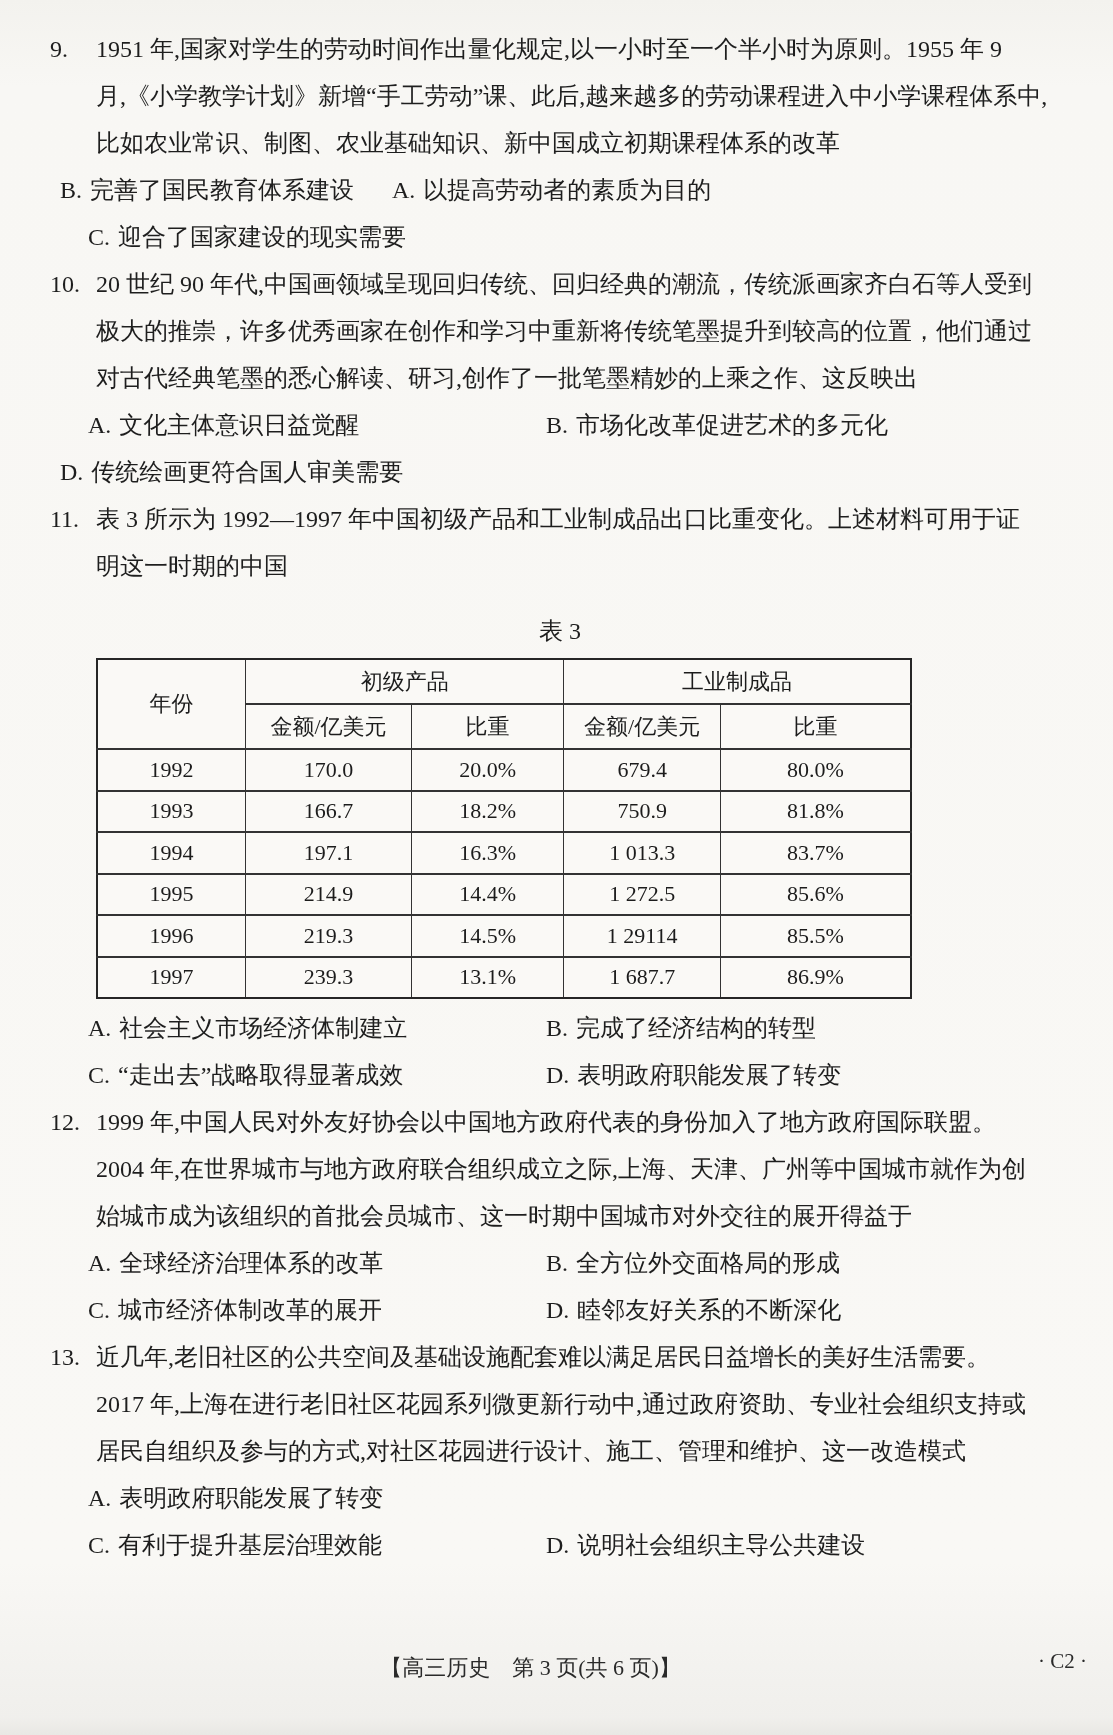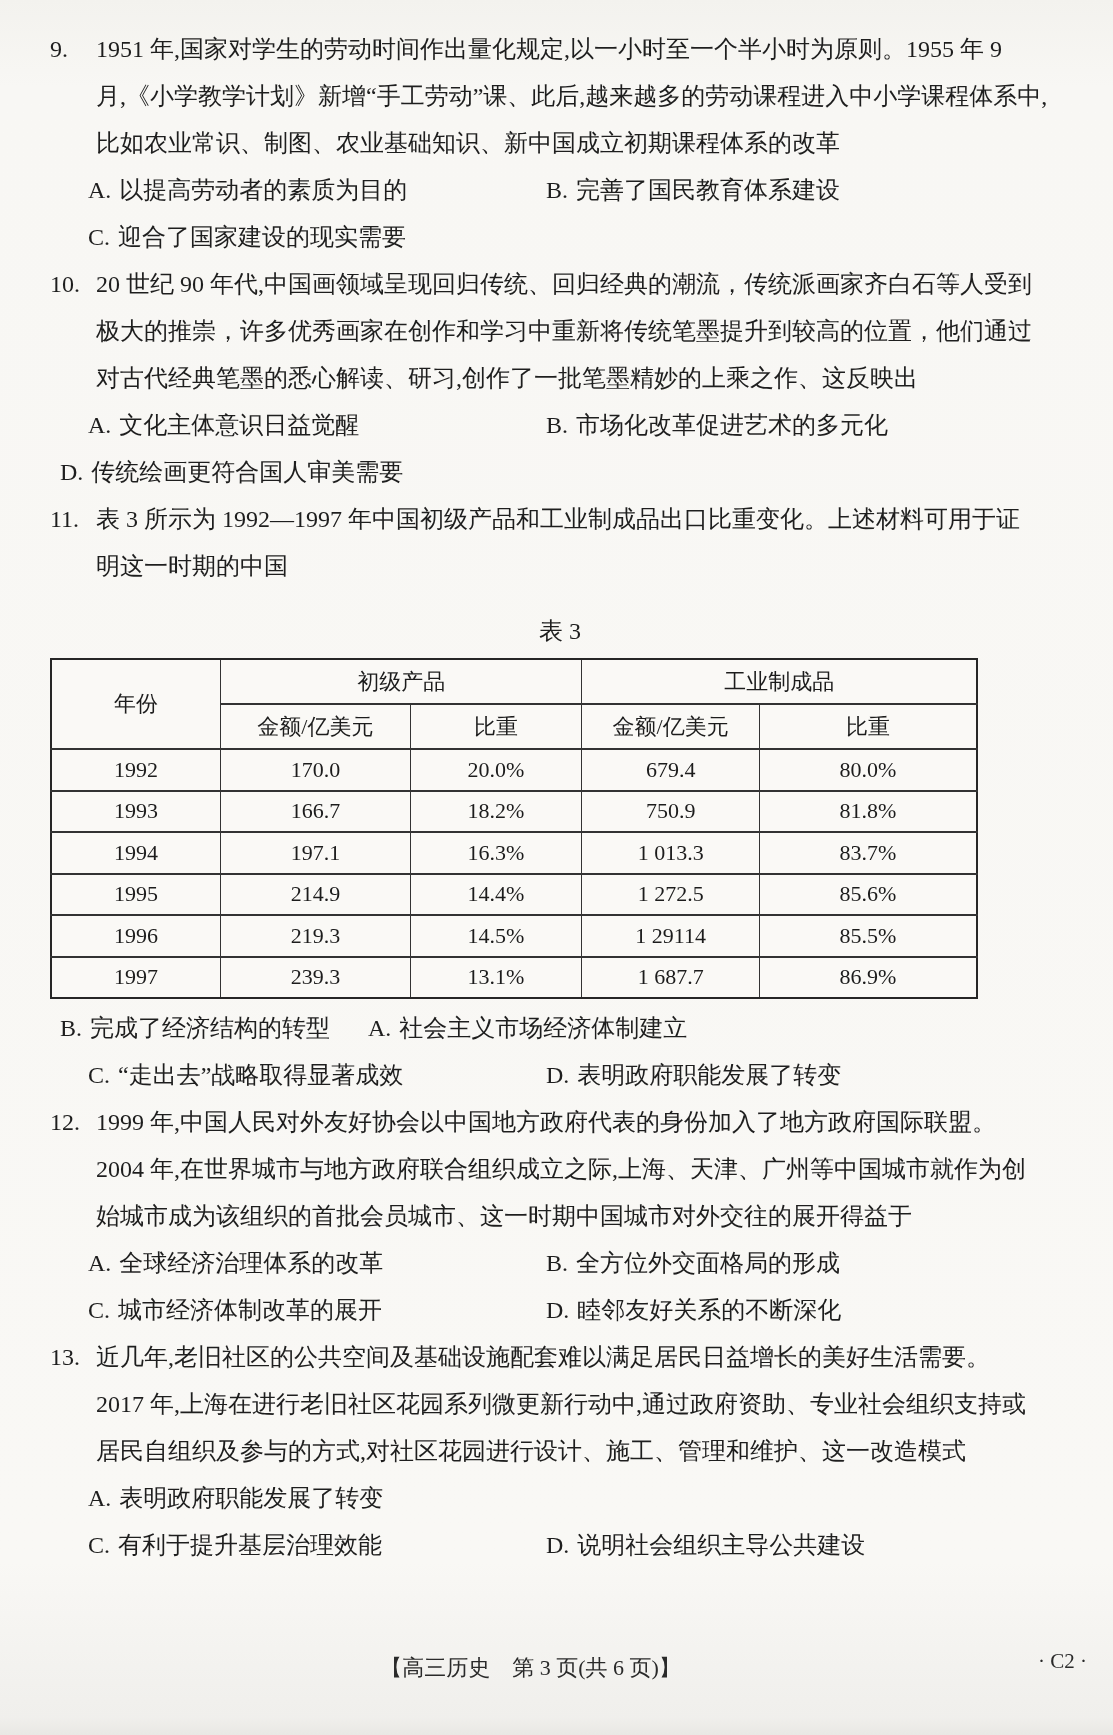--- a/index.html
+++ b/index.html
@@ -59,8 +59,8 @@
     <div class="stem-line cont">月,《小学教学计划》新增“手工劳动”课、此后,越来越多的劳动课程进入中小学课程体系中,</div>
     <div class="stem-line cont">比如农业常识、制图、农业基础知识、新中国成立初期课程体系的改革</div>
     <div class="opt-row">
+      <div class="opt right"><span class="opt-label">B.</span><span>完善了国民教育体系建设</span></div>
       <div class="opt left"><span class="opt-label">A.</span><span>以提高劳动者的素质为目的</span></div>
-      <div class="opt right"><span class="opt-label">B.</span><span>完善了国民教育体系建设</span></div>
     </div>
     <div class="opt-row">
       <div class="opt left"><span class="opt-label">C.</span><span>迎合了国家建设的现实需要</span></div>

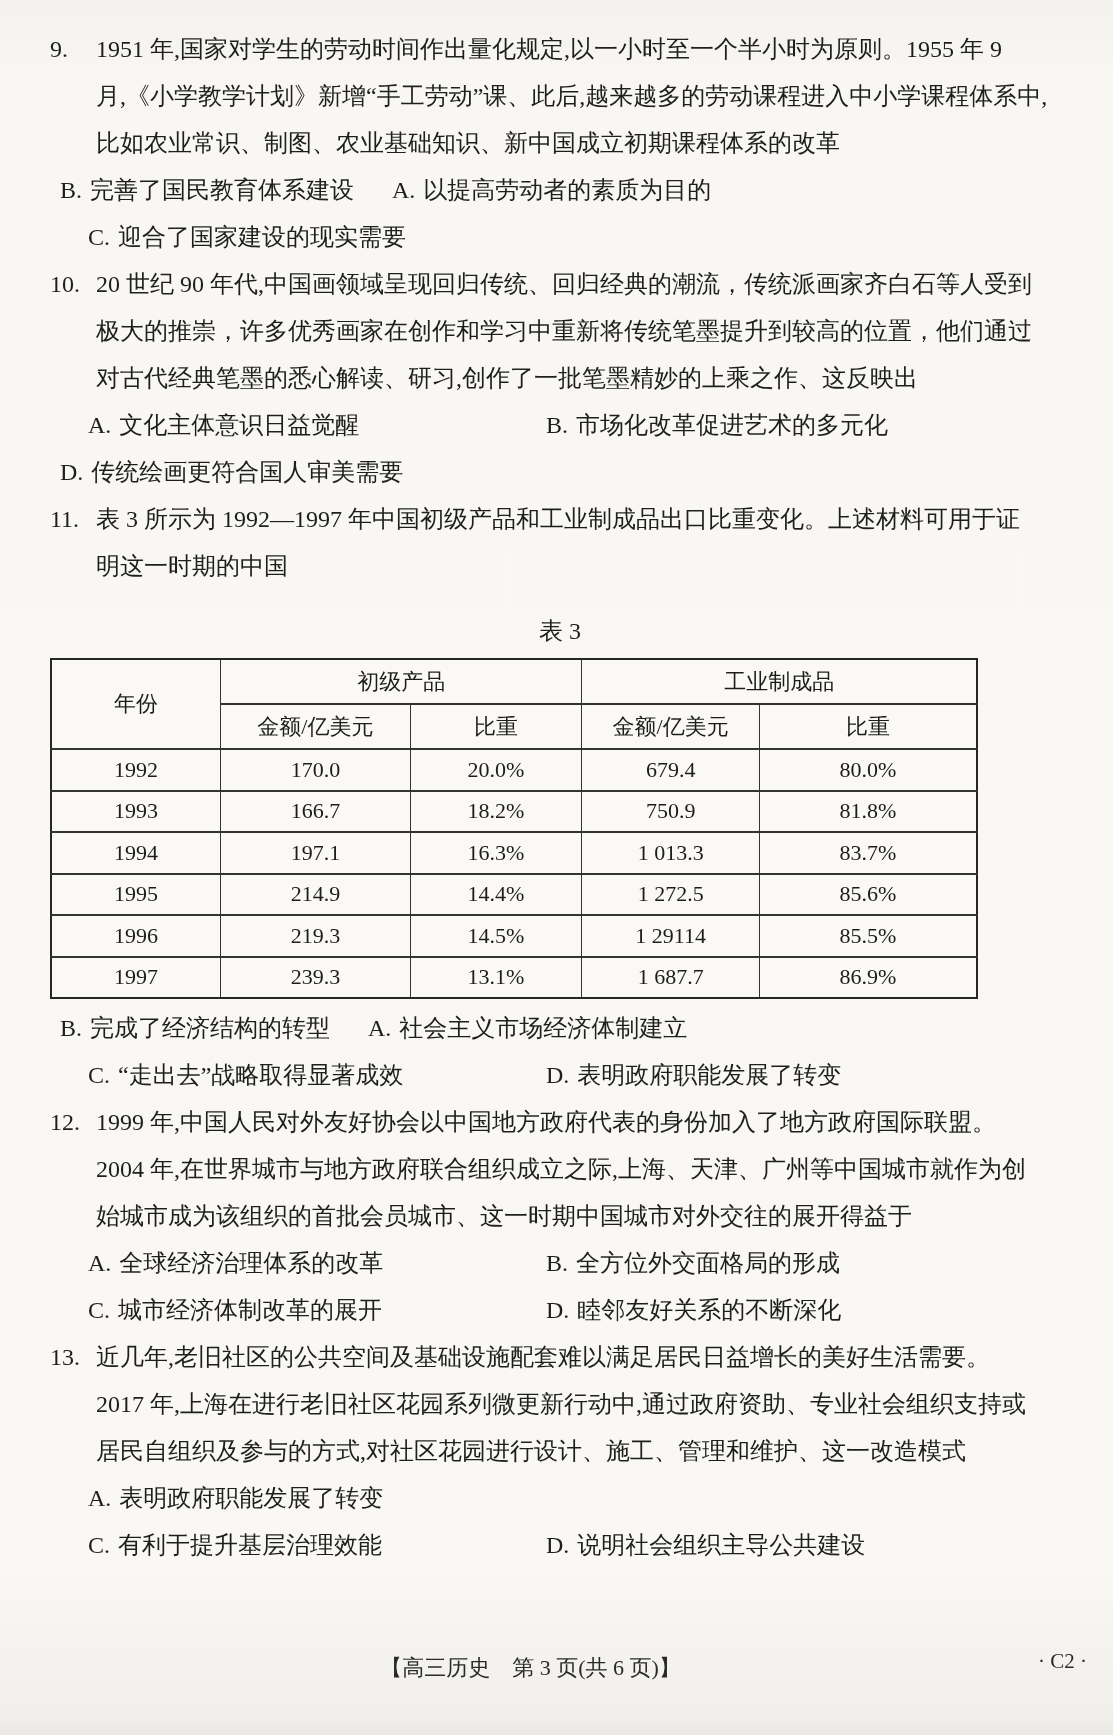--- a/index.html
+++ b/index.html
@@ -28,7 +28,7 @@
   }
   table.data-table {
     border-collapse: collapse;
-    width: 928px; 
+    width: 816px; margin-left: 46px;
     border: 2.5px solid #262626;
     background: #faf9f6;
   }

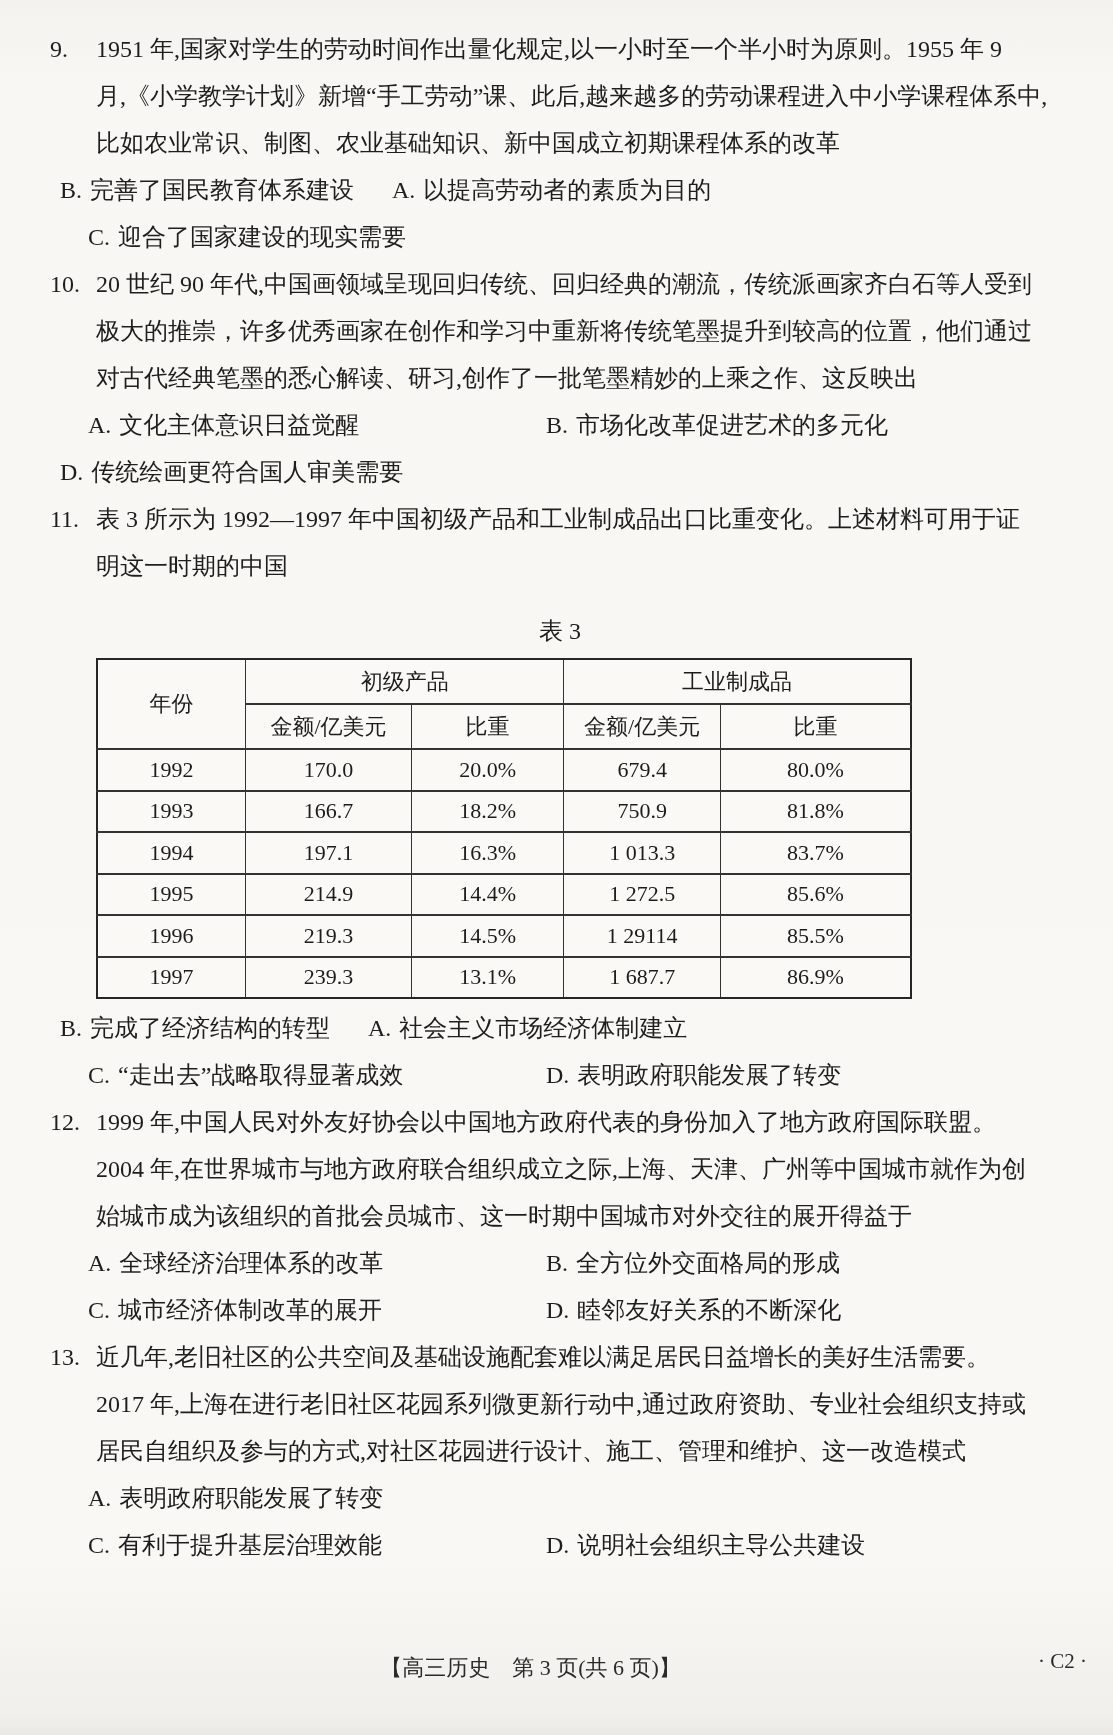--- a/index.html
+++ b/index.html
@@ -152,8 +152,8 @@
       </table>
 
     <div class="opt-row after-table">
+      <div class="opt left"><span class="opt-label">A.</span><span>社会主义市场经济体制建立</span></div>
       <div class="opt right"><span class="opt-label">B.</span><span>完成了经济结构的转型</span></div>
-      <div class="opt left"><span class="opt-label">A.</span><span>社会主义市场经济体制建立</span></div>
     </div>
     <div class="opt-row">
       <div class="opt left"><span class="opt-label">C.</span><span>“走出去”战略取得显著成效</span></div>

